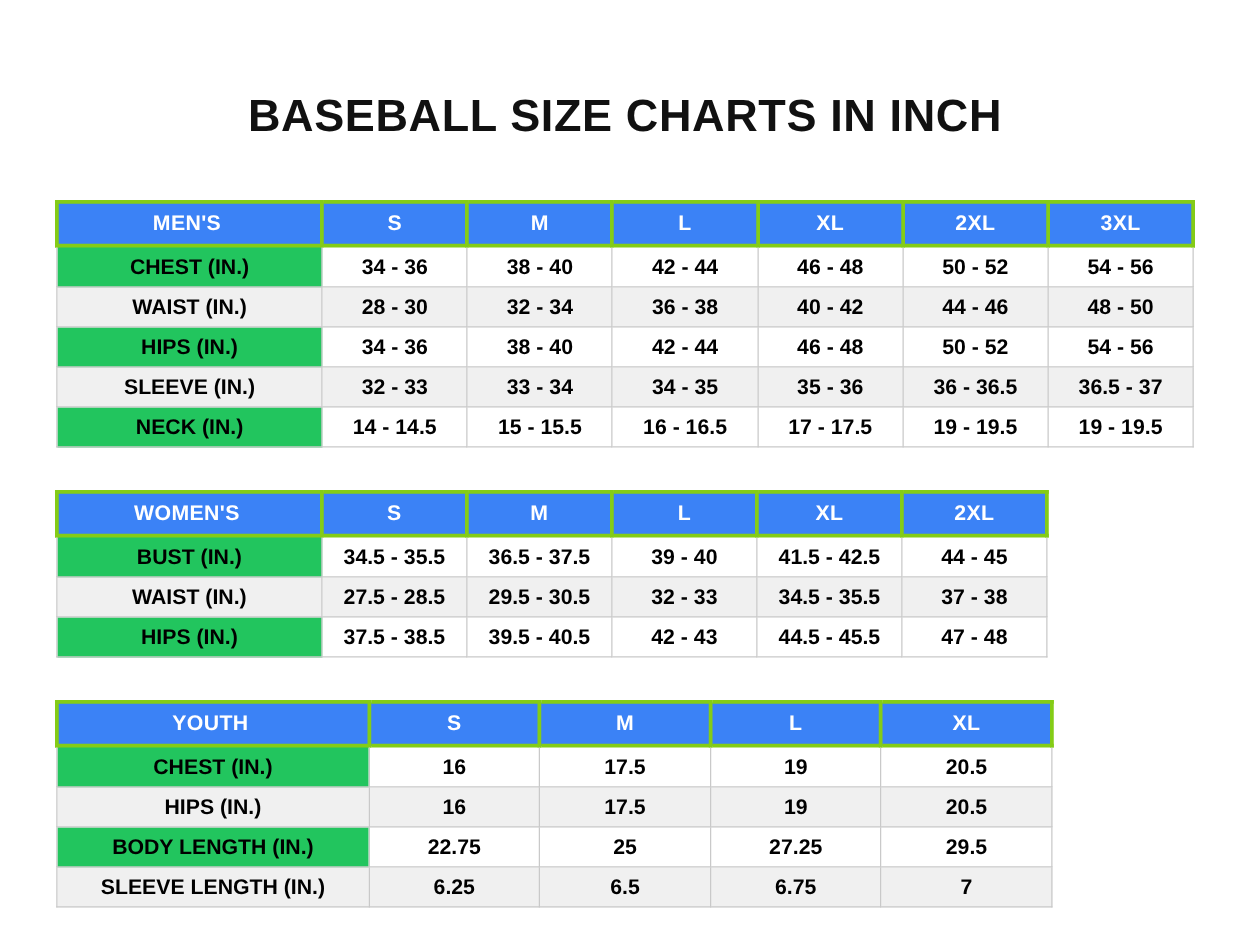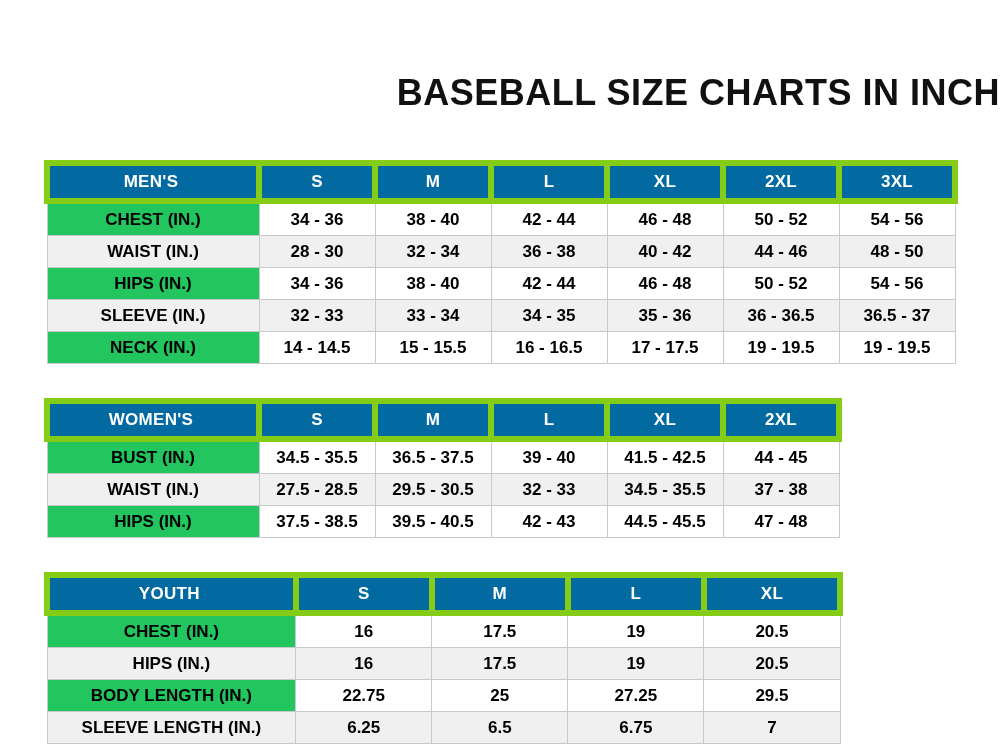--- a/index.html
+++ b/index.html
@@ -21,7 +21,7 @@
     box-sizing: border-box;
   }
   .title {
-    text-align: right;
+    text-align: center;
     font-size: 36px;
     font-weight: bold;
     letter-spacing: 0.5px;

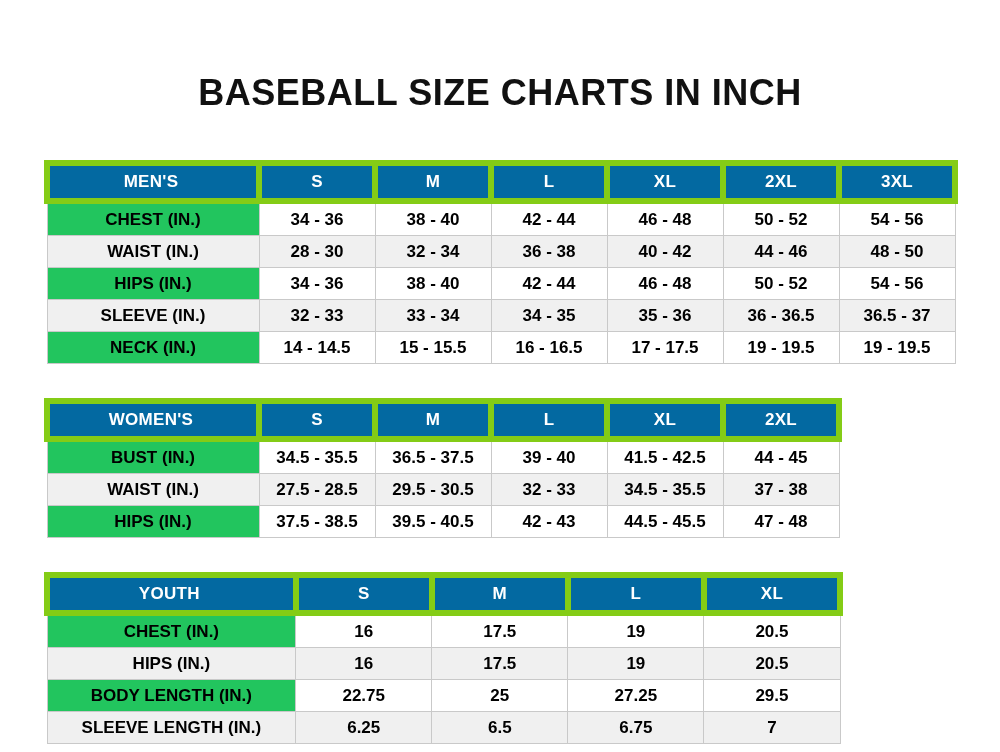--- a/index.html
+++ b/index.html
@@ -52,9 +52,9 @@
     white-space: nowrap;
   }
   table.size-table thead th {
-    background: #0369a1;
+    background: #3b82f6;
     color: #ffffff;
-    border: 6px solid #84cc16;
+    border: 3px solid #84cc16;
     font-size: 17px;
     letter-spacing: 0.3px;
     height: 32px;

